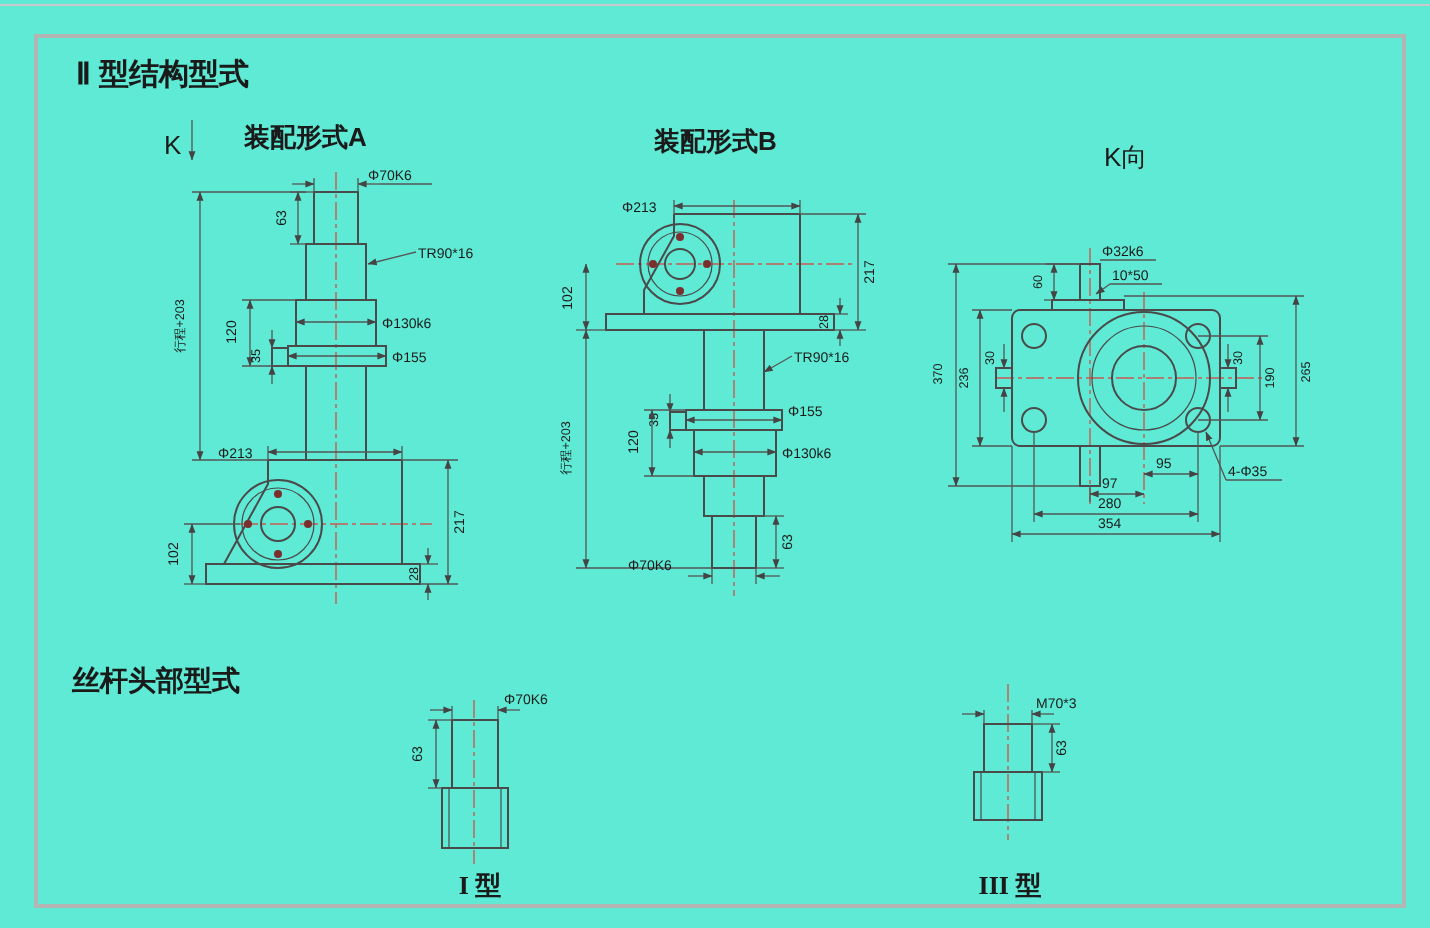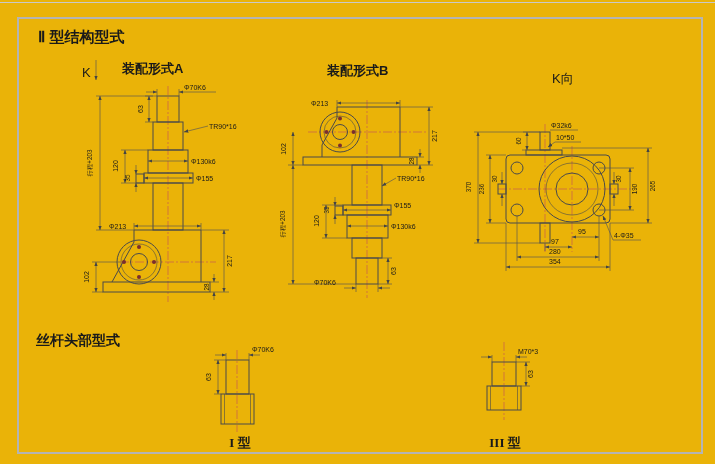--- a/index.html
+++ b/index.html
@@ -3,7 +3,7 @@
 <meta charset="utf-8">
 <style>
   html,body{margin:0;padding:0;background:#fff;}
-  #canvas{position:relative;width:715px;height:464px;background:#eab308;overflow:hidden;
+  #canvas{position:relative;width:715px;height:464px;background:#5eead4;overflow:hidden;
           font-family:"Liberation Sans",sans-serif;}
   #topline{position:absolute;left:0;top:2px;width:715px;height:1px;background:#c9c9c9;}
   #frame{position:absolute;left:17px;top:17px;width:686px;height:437px;

